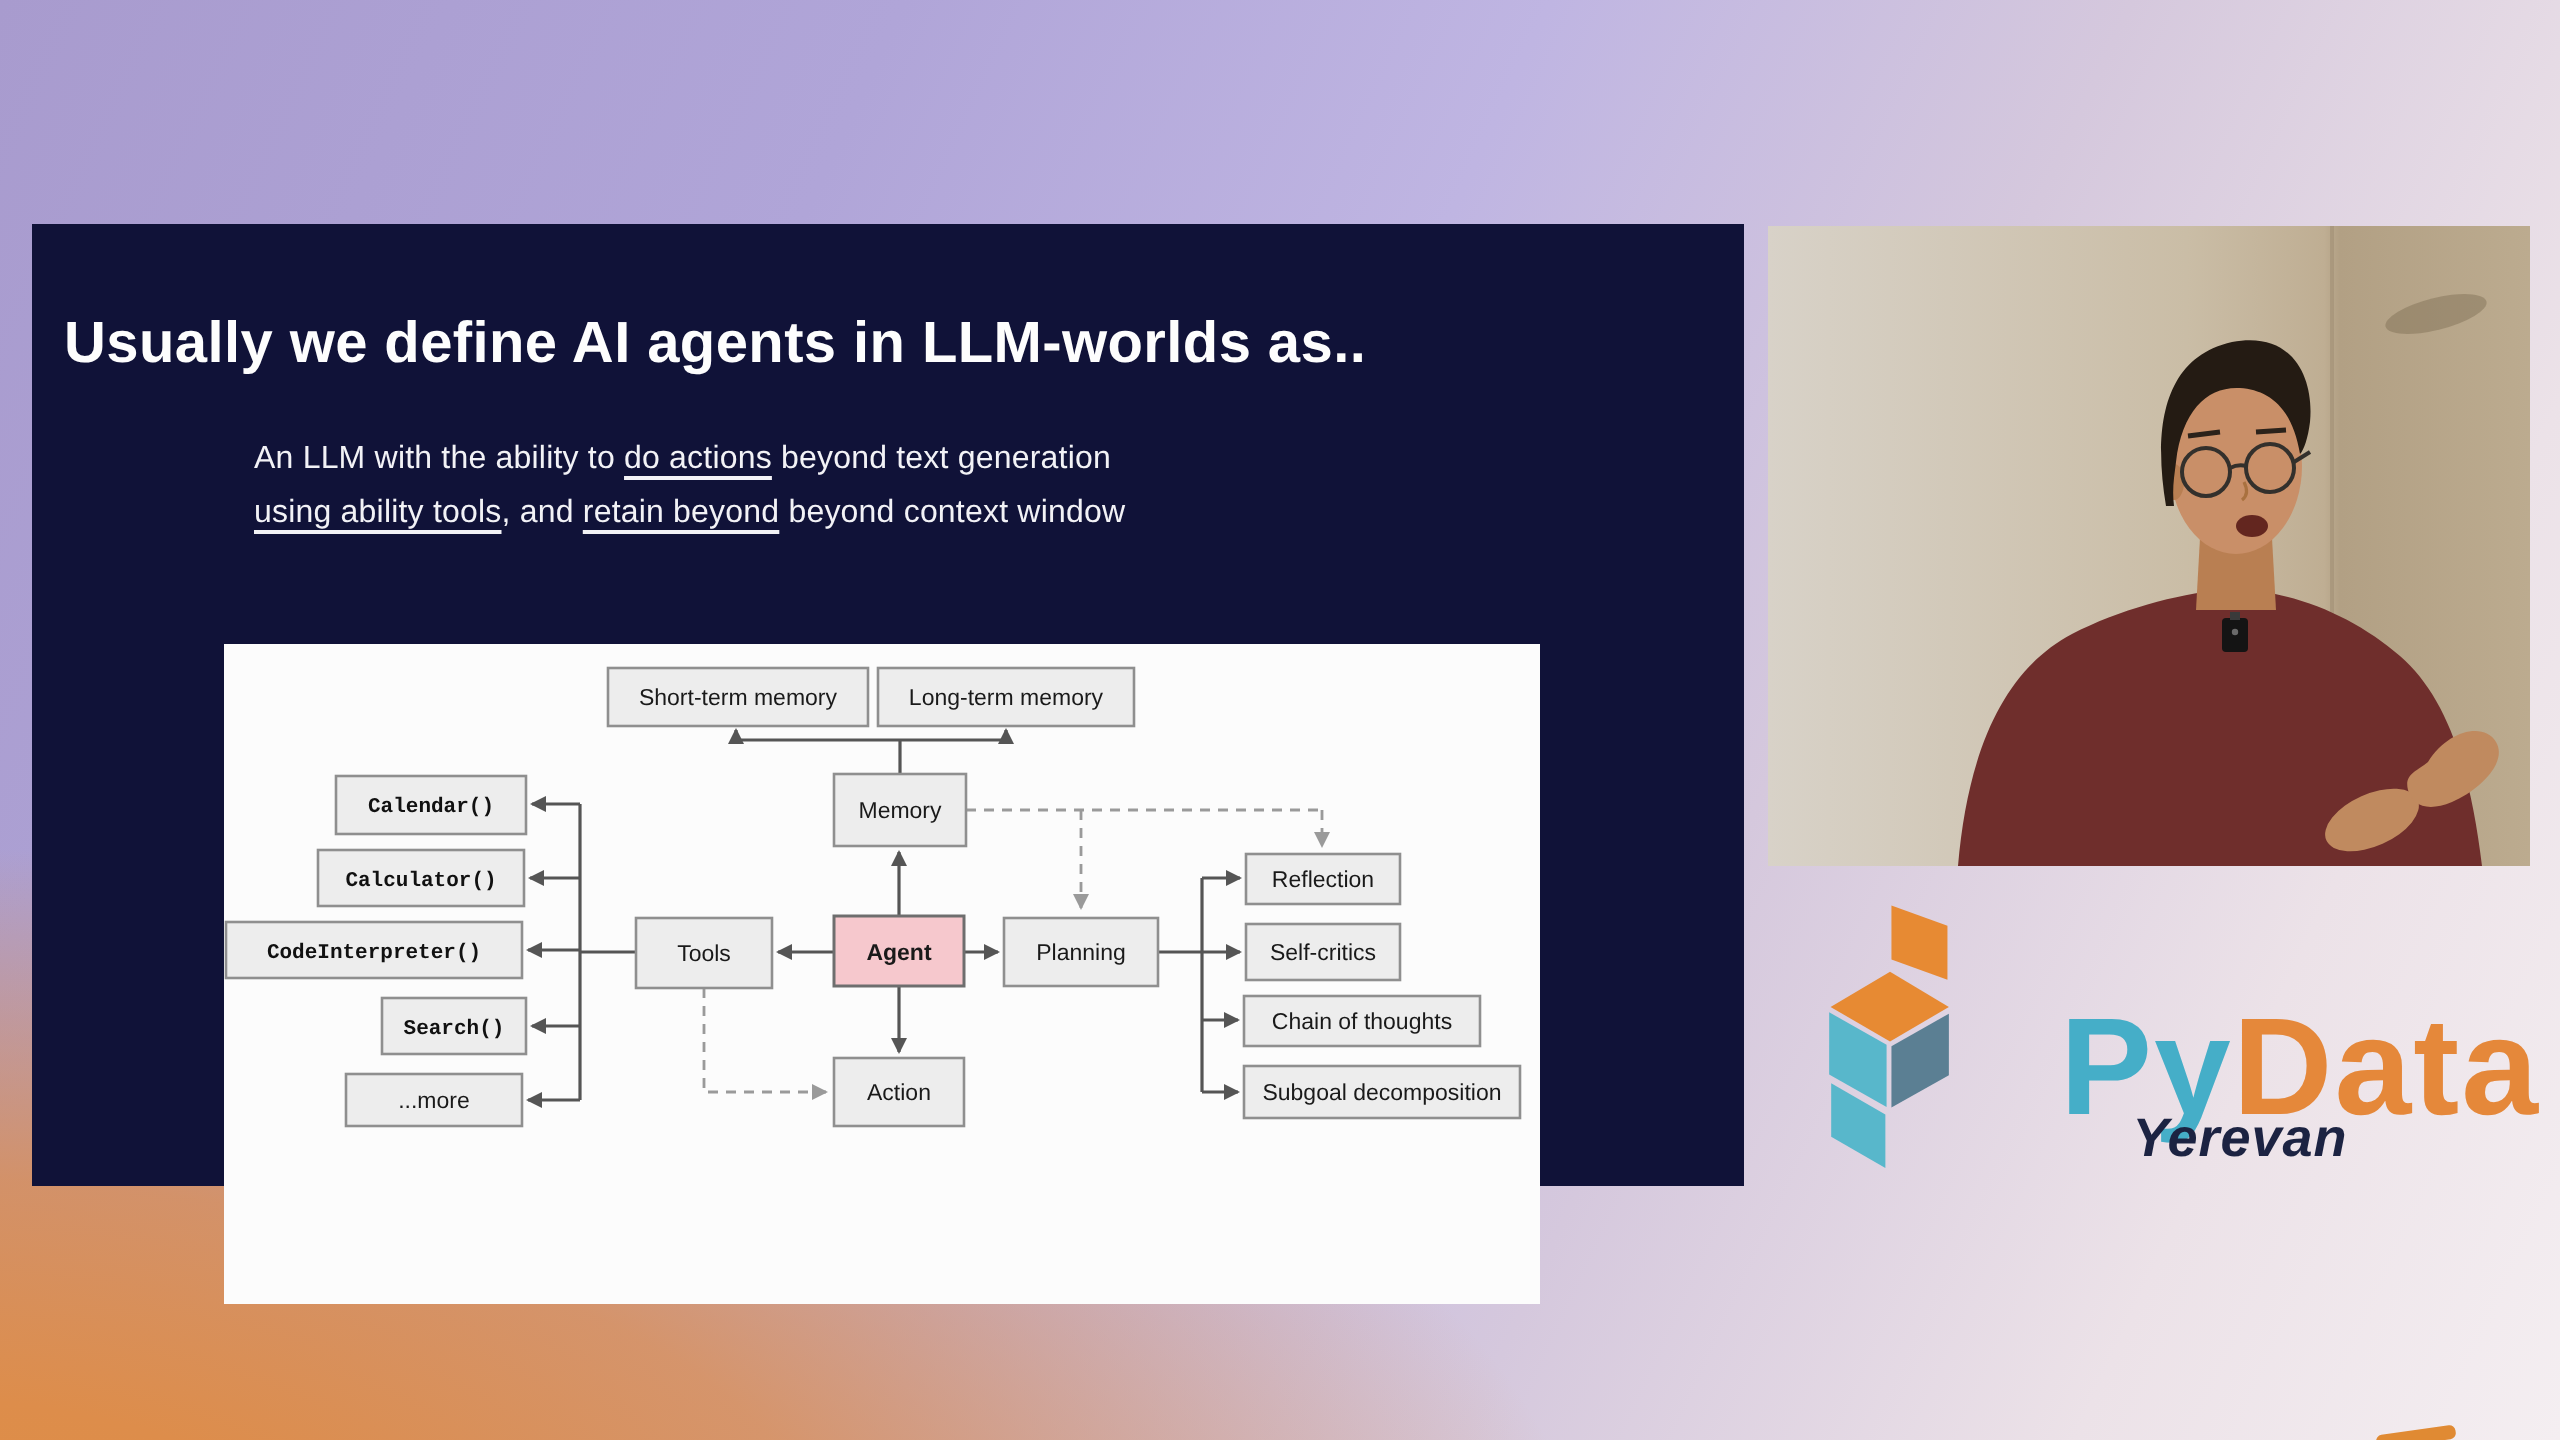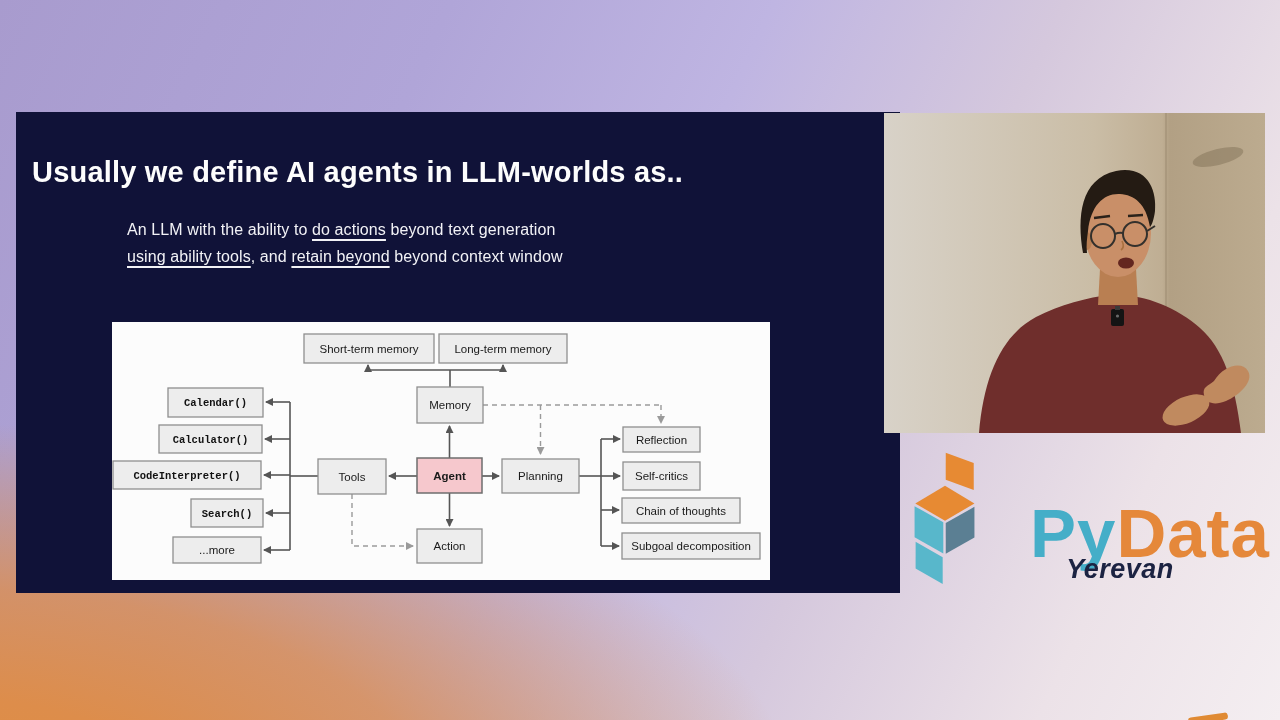--- a/index.html
+++ b/index.html
@@ -13,7 +13,7 @@
   
   .slide{
     position:absolute;left:16px;top:112px;width:856px;height:481px;
-    background:#101238;color:#fff;padding-left:28px;
+    background:#101238;color:#fff;
   }
   .slide-title{
     position:absolute;left:16px;top:44px;width:820px;

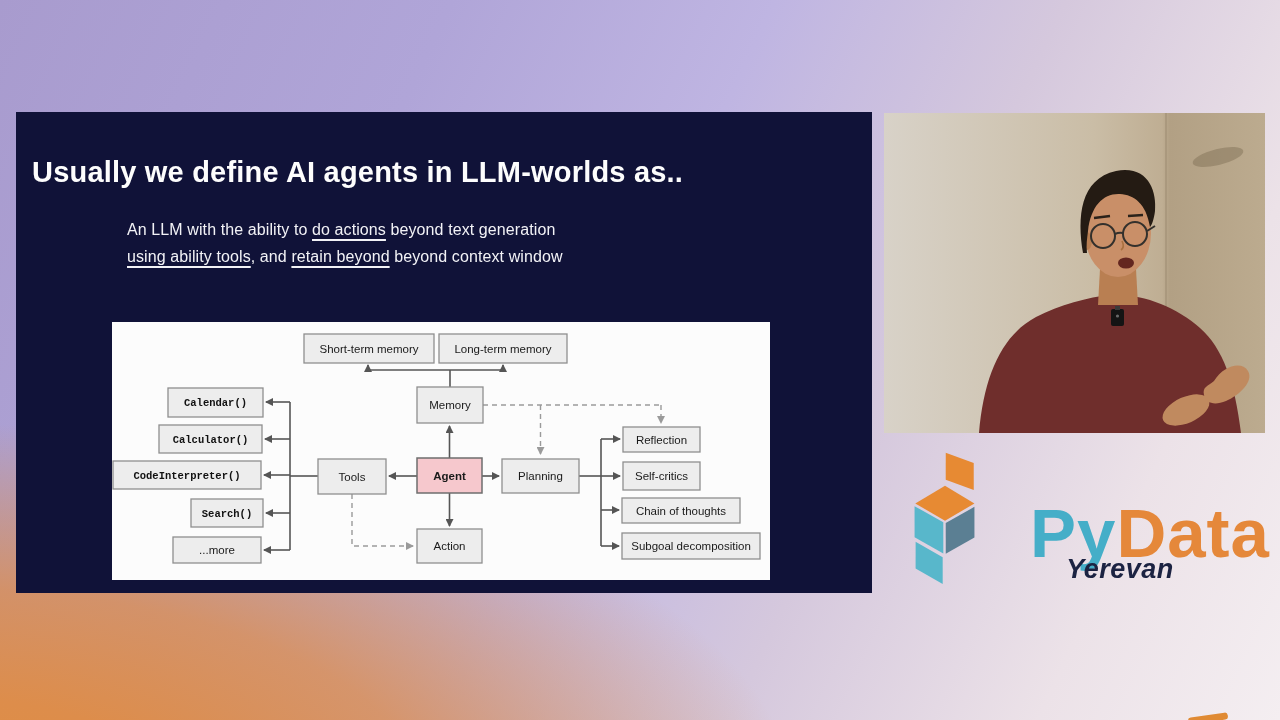--- a/index.html
+++ b/index.html
@@ -25,7 +25,7 @@
   }
   .body-text .u{text-decoration:underline;text-underline-offset:4px;text-decoration-thickness:1.5px;}
   .diagram-panel{
-    position:absolute;left:96px;top:210px;width:658px;height:258px;
+    position:absolute;left:96px;top:210px;width:658px;height:330px;
     background:#fcfcfc;
   }
   .diagram-panel svg{display:block;}

